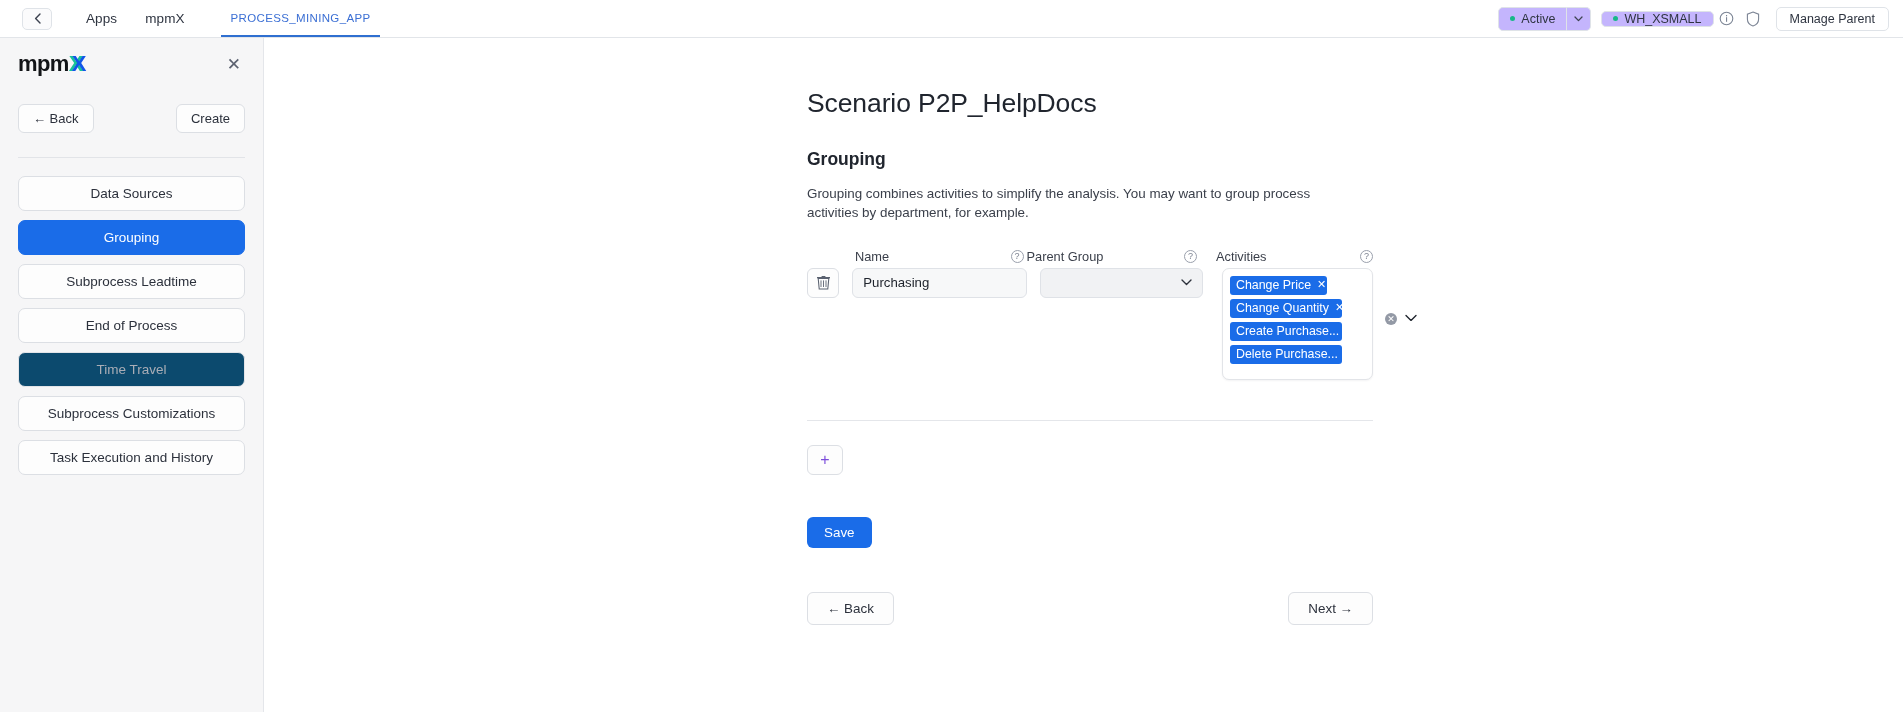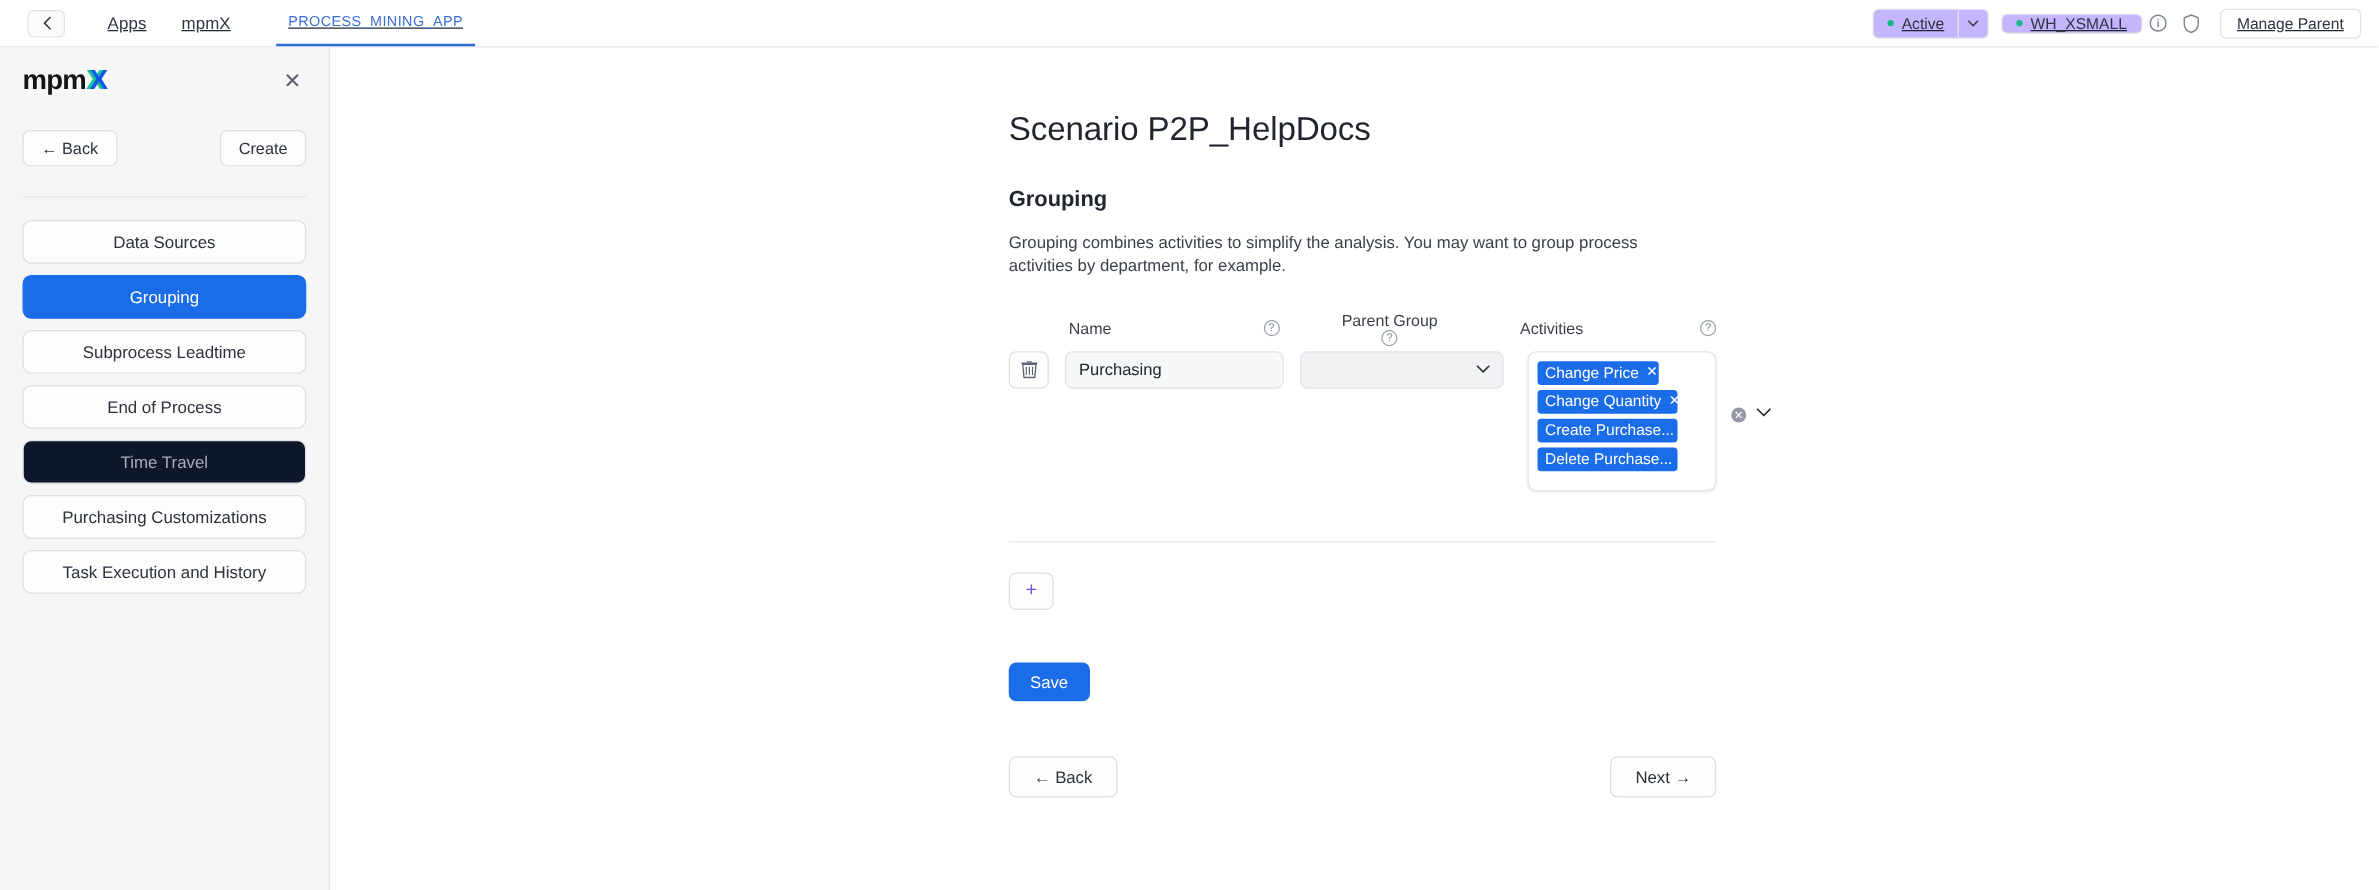--- a/index.html
+++ b/index.html
@@ -23,7 +23,6 @@
     padding: 0 14px 0 22px;
     background: #fff;
     position: relative;
-    text-decoration: underline;
   }
   .topbar-left { display: flex; align-items: center; gap: 0; height: 100%; }
   .back-chip {

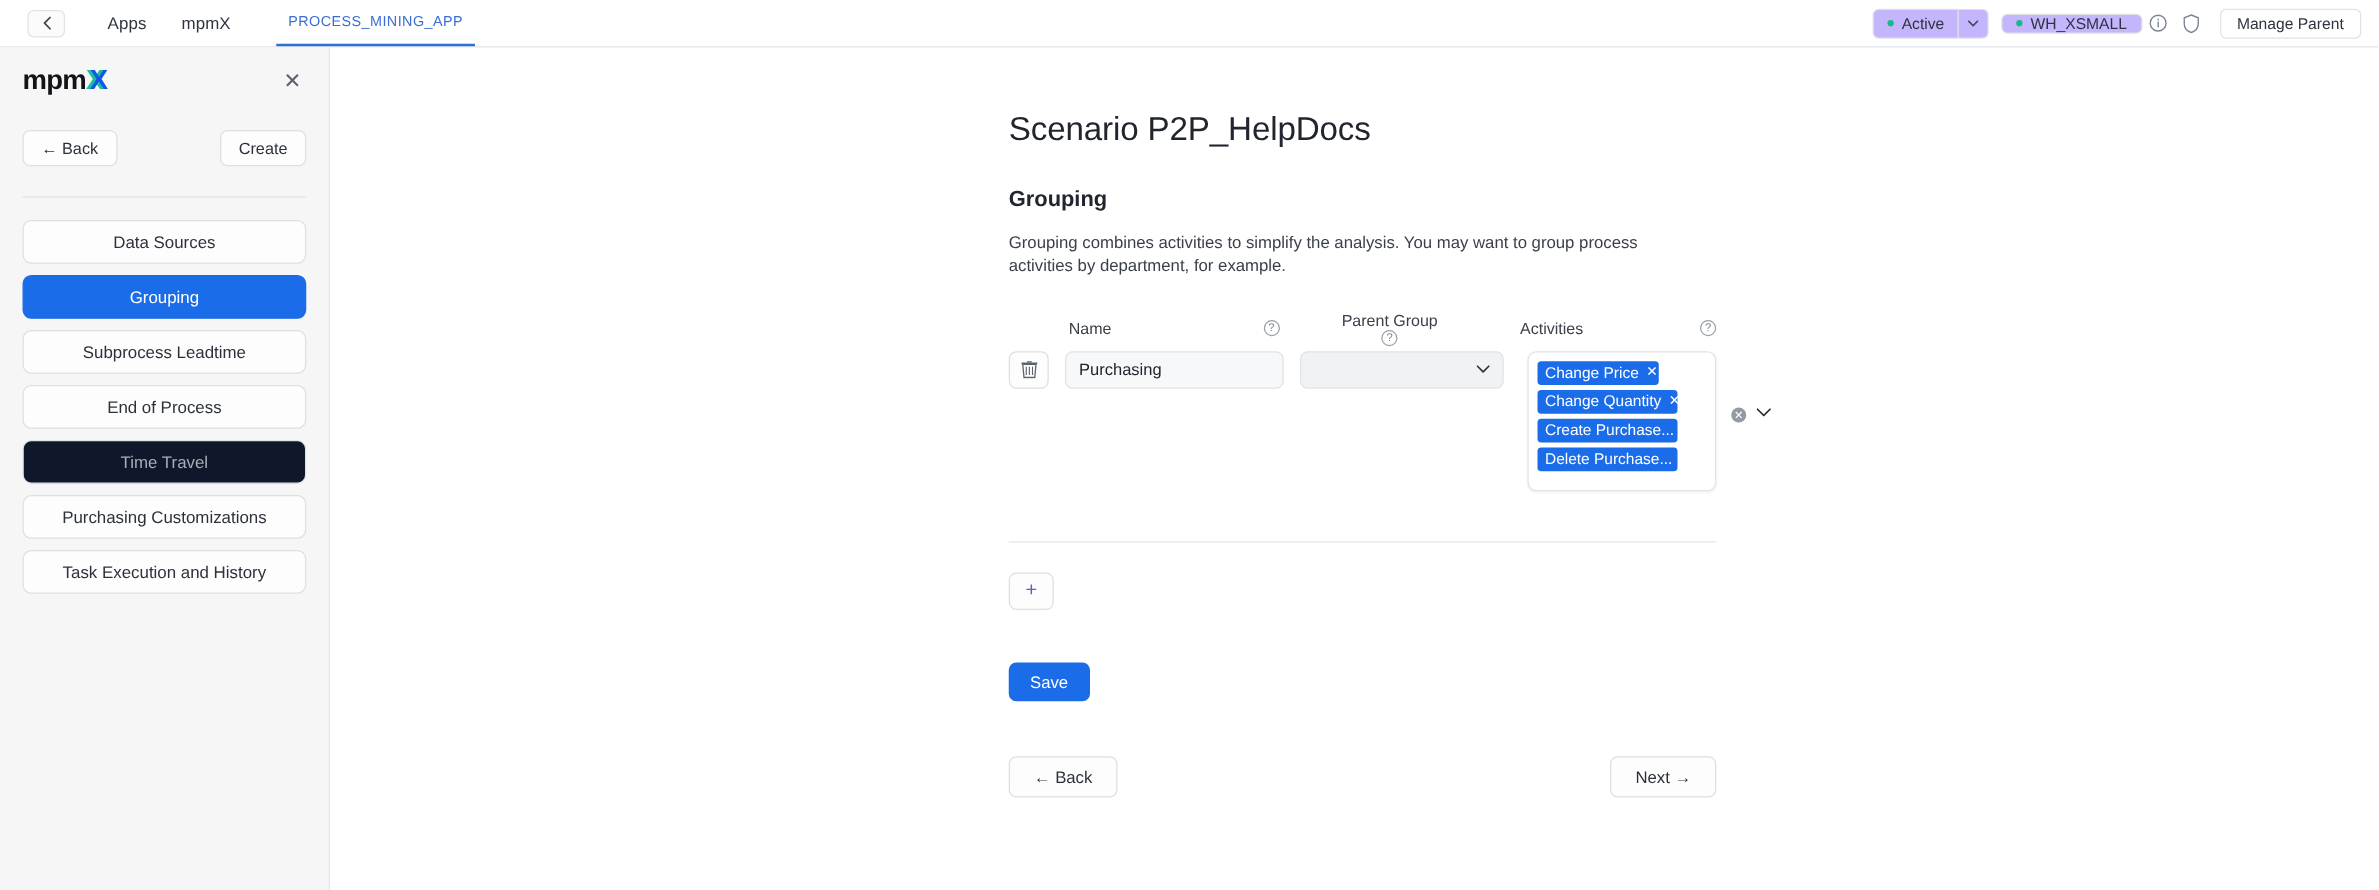--- a/index.html
+++ b/index.html
@@ -209,7 +209,7 @@
     padding-bottom: 4px;
   }
   .col-name  { width: 175px; margin-right: 3px; }
-  .col-parent{ width: 177px; margin-right: 19px; flex-direction: column; }
+  .col-parent{ width: 177px; margin-right: 19px; }
   .col-acts  { width: 163px; }
   .q-icon {
     width: 13px; height: 13px;

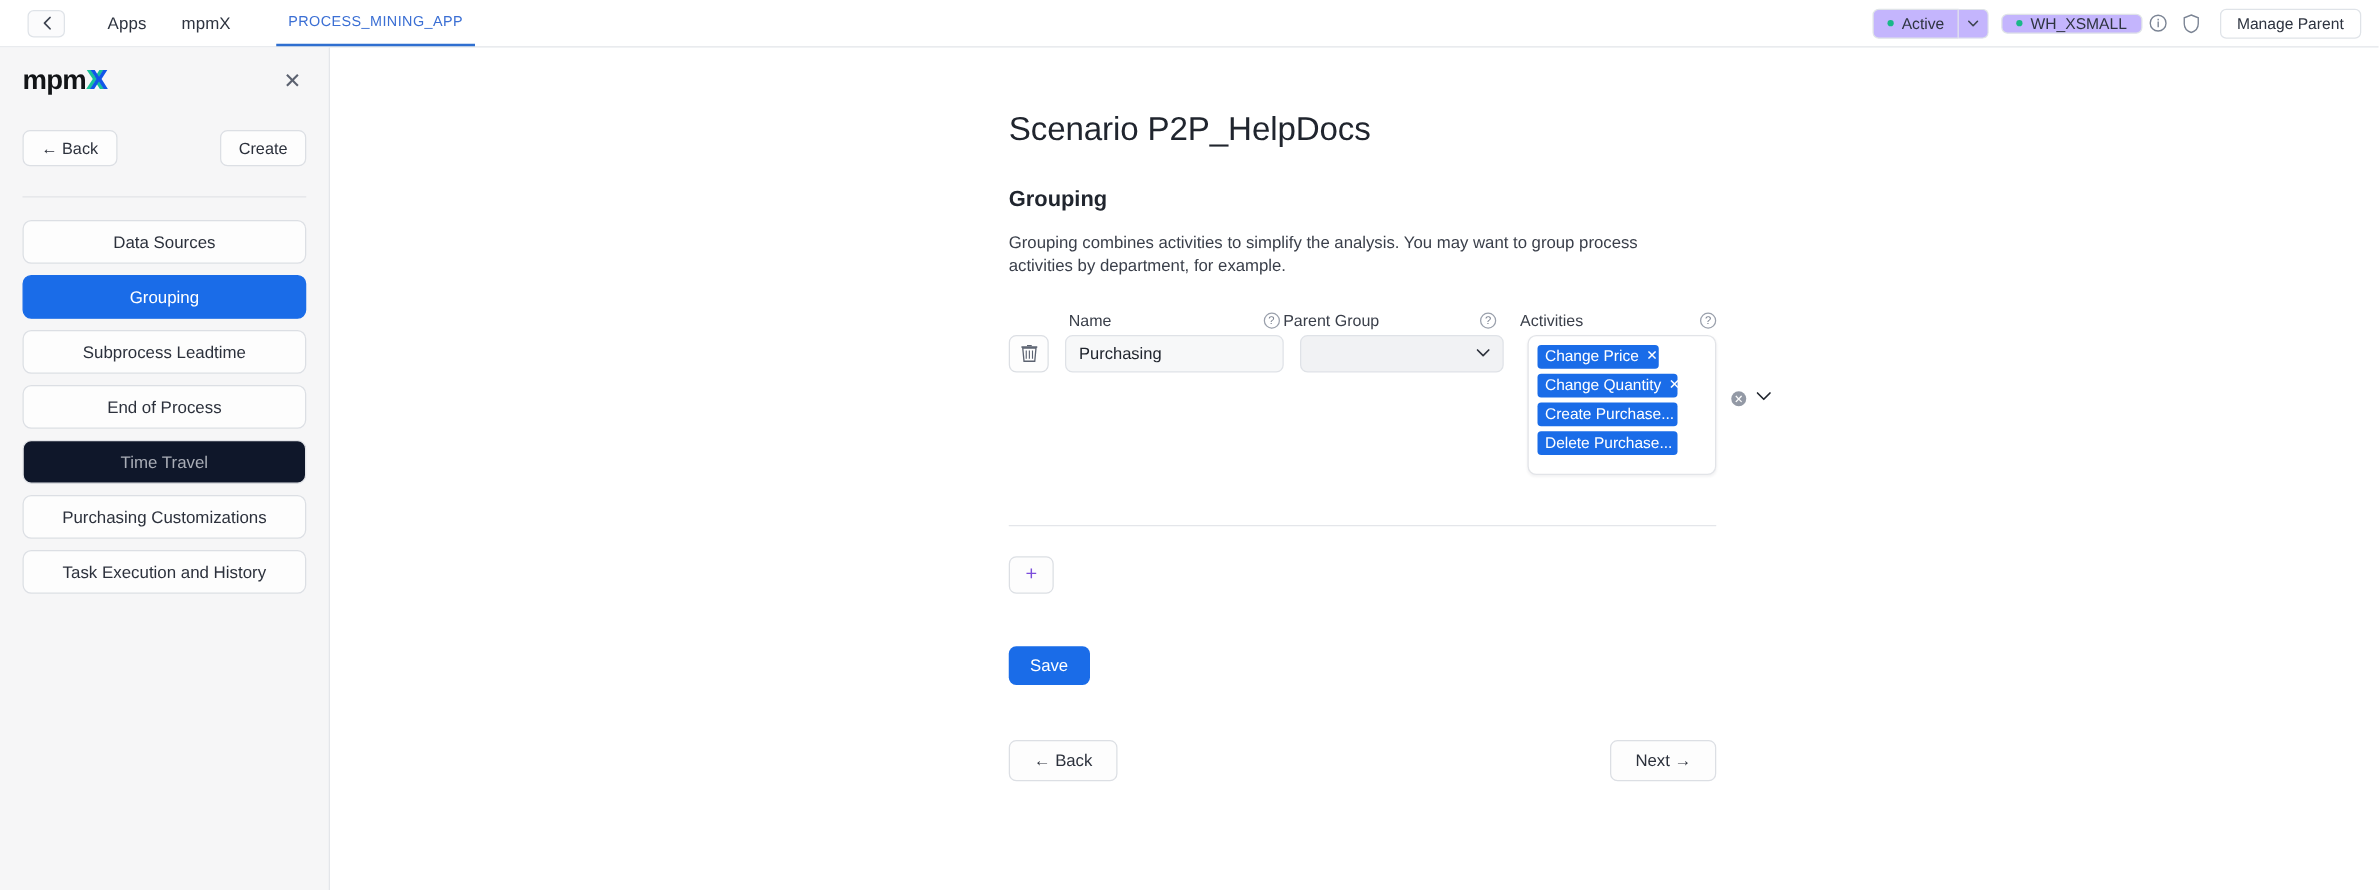--- a/index.html
+++ b/index.html
@@ -159,7 +159,7 @@
   }
   .nav-item.disabled {
     color: #a9adb6;
-    background: #0f172a;
+    background: #0c4a6e;
     border-color: #e2e4e8;
     cursor: default;
   }

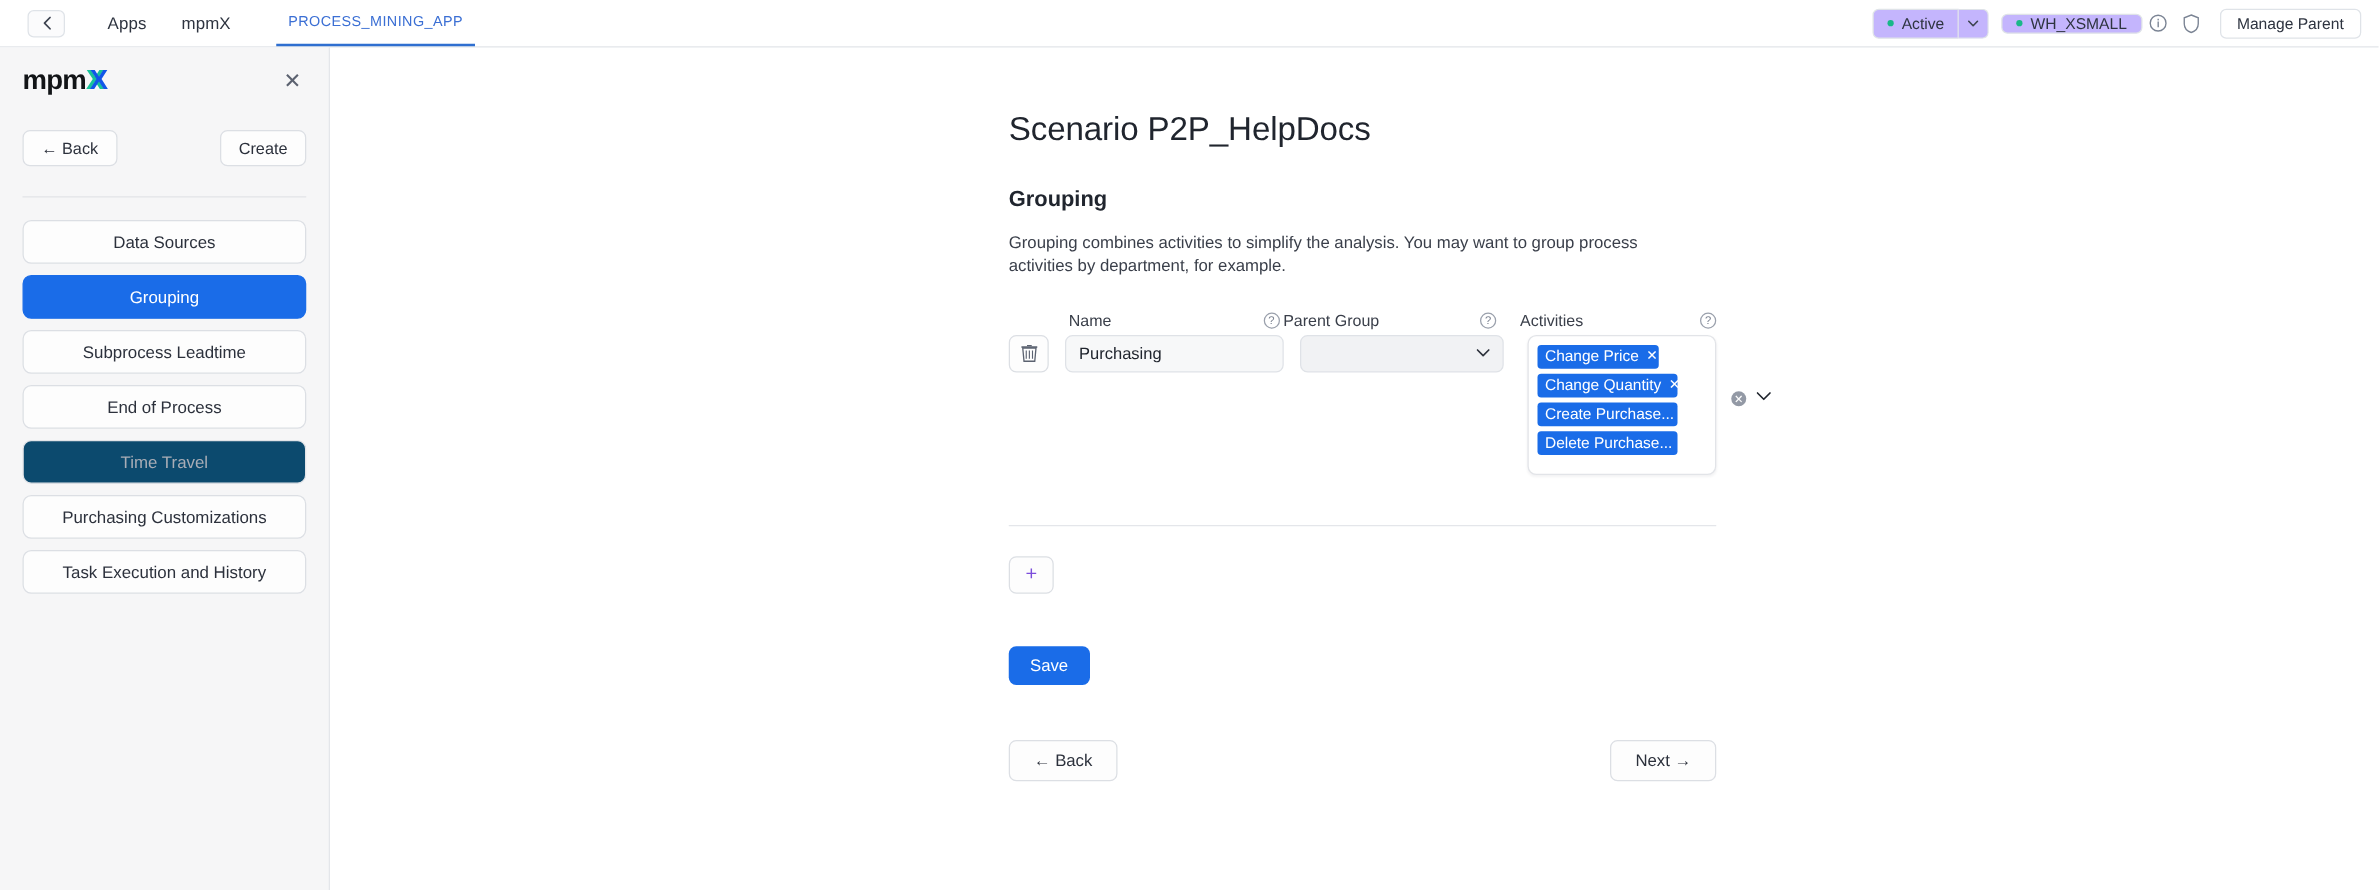--- a/index.html
+++ b/index.html
@@ -415,7 +415,7 @@
       <div class="nav-item">Subprocess Leadtime</div>
       <div class="nav-item">End of Process</div>
       <div class="nav-item disabled">Time Travel</div>
-      <div class="nav-item">Purchasing Customizations</div>
+      <div class="nav-item">Subprocess Customizations</div>
       <div class="nav-item">Task Execution and History</div>
     </div>
   </div>

